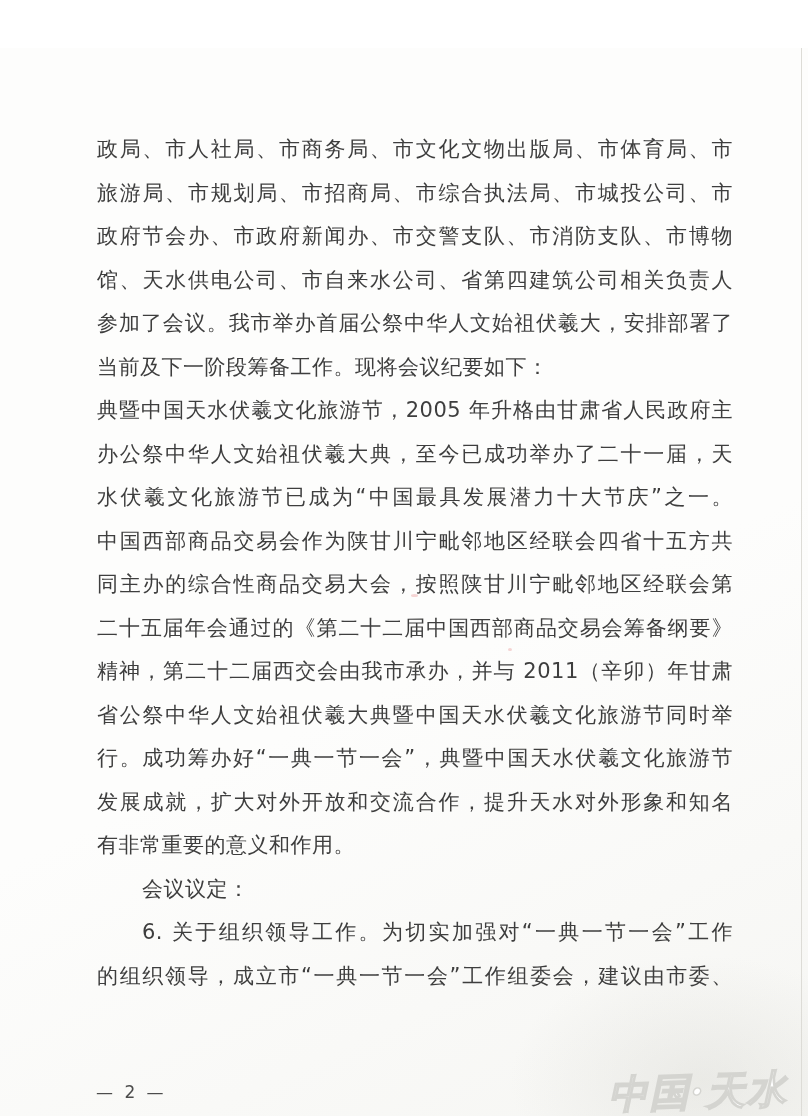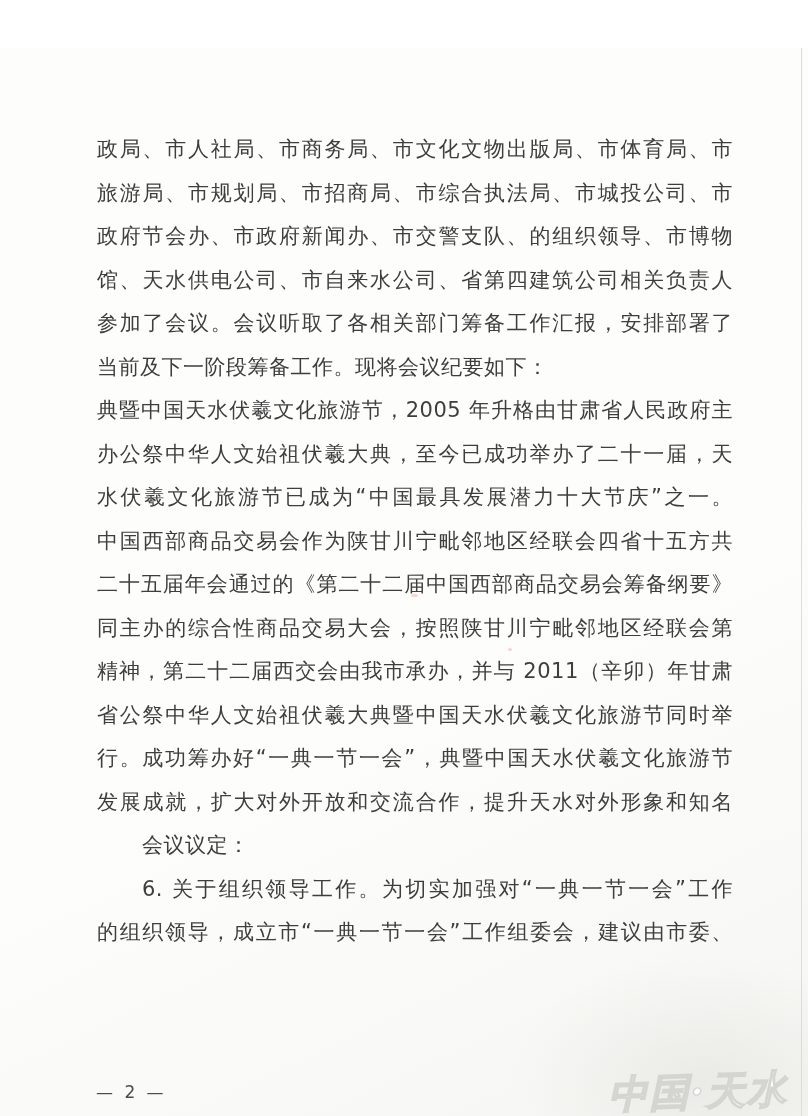--- a/index.html
+++ b/index.html
@@ -120,7 +120,7 @@
     <div>
       <div class="ln j">政局、市人社局、市商务局、市文化文物出版局、市体育局、市</div>
       <div class="ln j">旅游局、市规划局、市招商局、市综合执法局、市城投公司、市</div>
-      <div class="ln j">政府节会办、市政府新闻办、市交警支队、的组织领导、市博物</div>
+      <div class="ln j">政府节会办、市政府新闻办、市交警支队、市消防支队、市博物</div>
       <div class="ln j">馆、天水供电公司、市自来水公司、省第四建筑公司相关负责人</div>
       <div class="ln j">参加了会议。会议听取了各相关部门筹备工作汇报，安排部署了</div>
       <div class="ln short">当前及下一阶段筹备工作。现将会议纪要如下：</div>

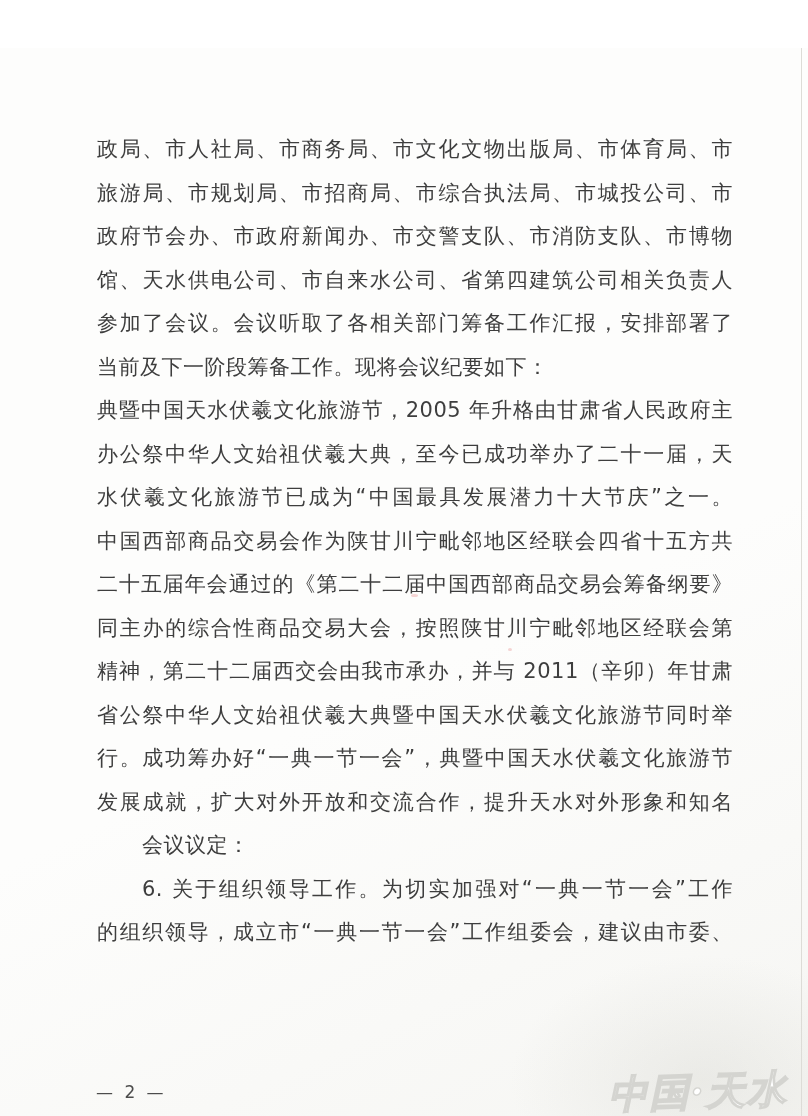--- a/index.html
+++ b/index.html
@@ -122,7 +122,7 @@
       <div class="ln j">旅游局、市规划局、市招商局、市综合执法局、市城投公司、市</div>
       <div class="ln j">政府节会办、市政府新闻办、市交警支队、市消防支队、市博物</div>
       <div class="ln j">馆、天水供电公司、市自来水公司、省第四建筑公司相关负责人</div>
-      <div class="ln j">参加了会议。会议听取了各相关部门筹备工作汇报，安排部署了</div>
+      <div class="ln j">参加了会议。我市举办首届公祭中华人文始祖伏羲大，安排部署了</div>
       <div class="ln short">当前及下一阶段筹备工作。现将会议纪要如下：</div>
     </div>
 

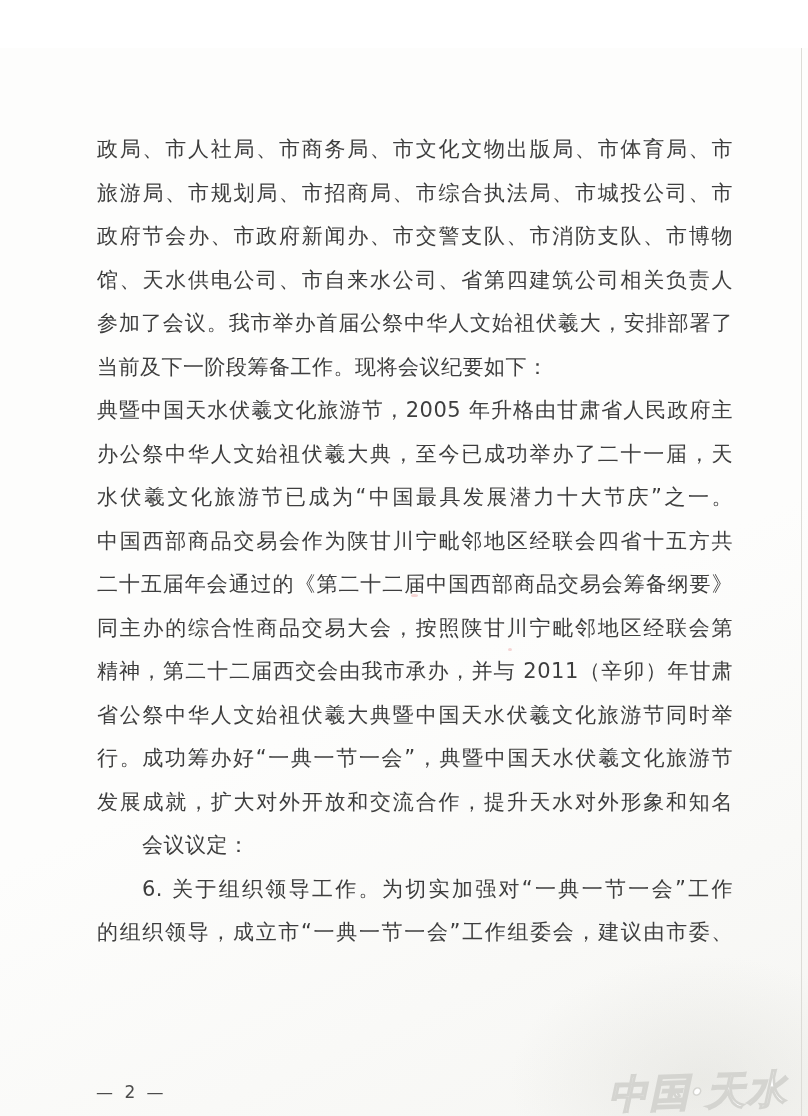--- a/index.html
+++ b/index.html
@@ -131,8 +131,8 @@
       <div class="ln j">办公祭中华人文始祖伏羲大典，至今已成功举办了二十一届，天</div>
       <div class="ln j">水伏羲文化旅游节已成为“中国最具发展潜力十大节庆”之一。</div>
       <div class="ln j">中国西部商品交易会作为陕甘川宁毗邻地区经联会四省十五方共</div>
+      <div class="ln j">同主办的综合性商品交易大会，按照陕甘川宁毗邻地区经联会第</div>
       <div class="ln j">二十五届年会通过的《第二十二届中国西部商品交易会筹备纲要》</div>
-      <div class="ln j">同主办的综合性商品交易大会，按照陕甘川宁毗邻地区经联会第</div>
       <div class="ln j">精神，第二十二届西交会由我市承办，并与 2011（辛卯）年甘肃</div>
       <div class="ln j">省公祭中华人文始祖伏羲大典暨中国天水伏羲文化旅游节同时举</div>
       <div class="ln j">行。成功筹办好“一典一节一会”，典暨中国天水伏羲文化旅游节</div>

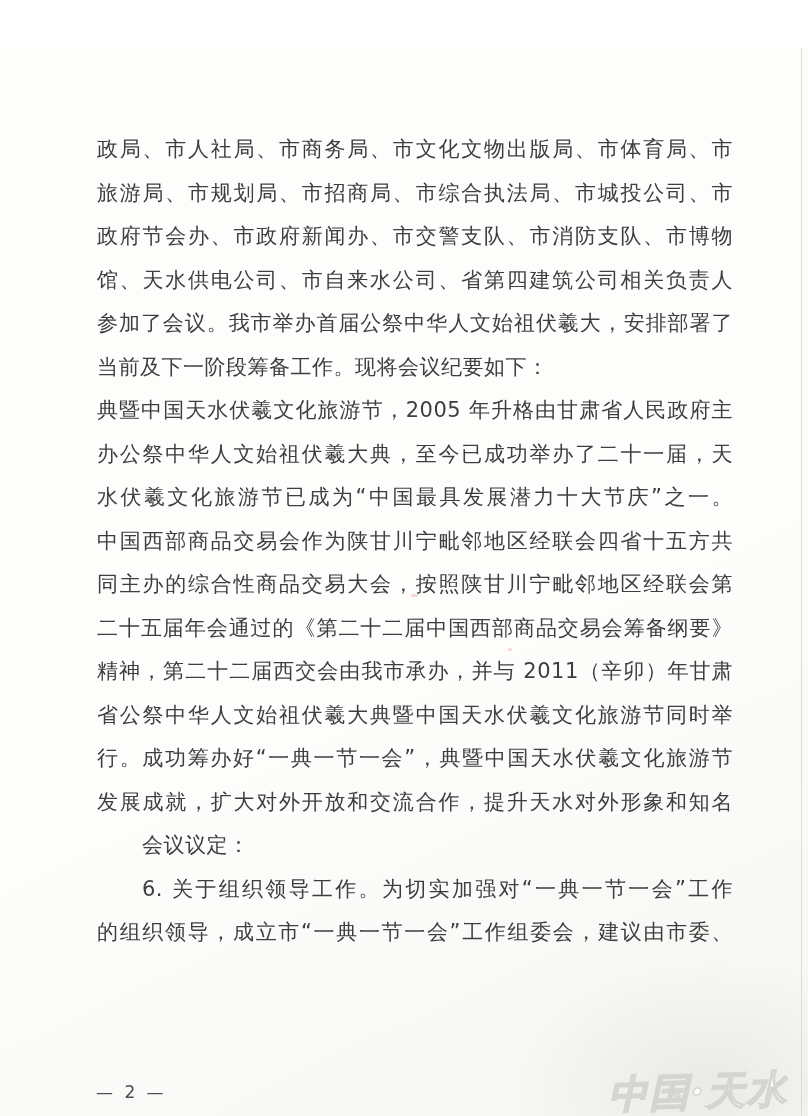--- a/index.html
+++ b/index.html
@@ -137,6 +137,7 @@
       <div class="ln j">省公祭中华人文始祖伏羲大典暨中国天水伏羲文化旅游节同时举</div>
       <div class="ln j">行。成功筹办好“一典一节一会”，典暨中国天水伏羲文化旅游节</div>
       <div class="ln j">发展成就，扩大对外开放和交流合作，提升天水对外形象和知名</div>
+      <div class="ln short">有非常重要的意义和作用。</div>
     </div>
 
     <div>

